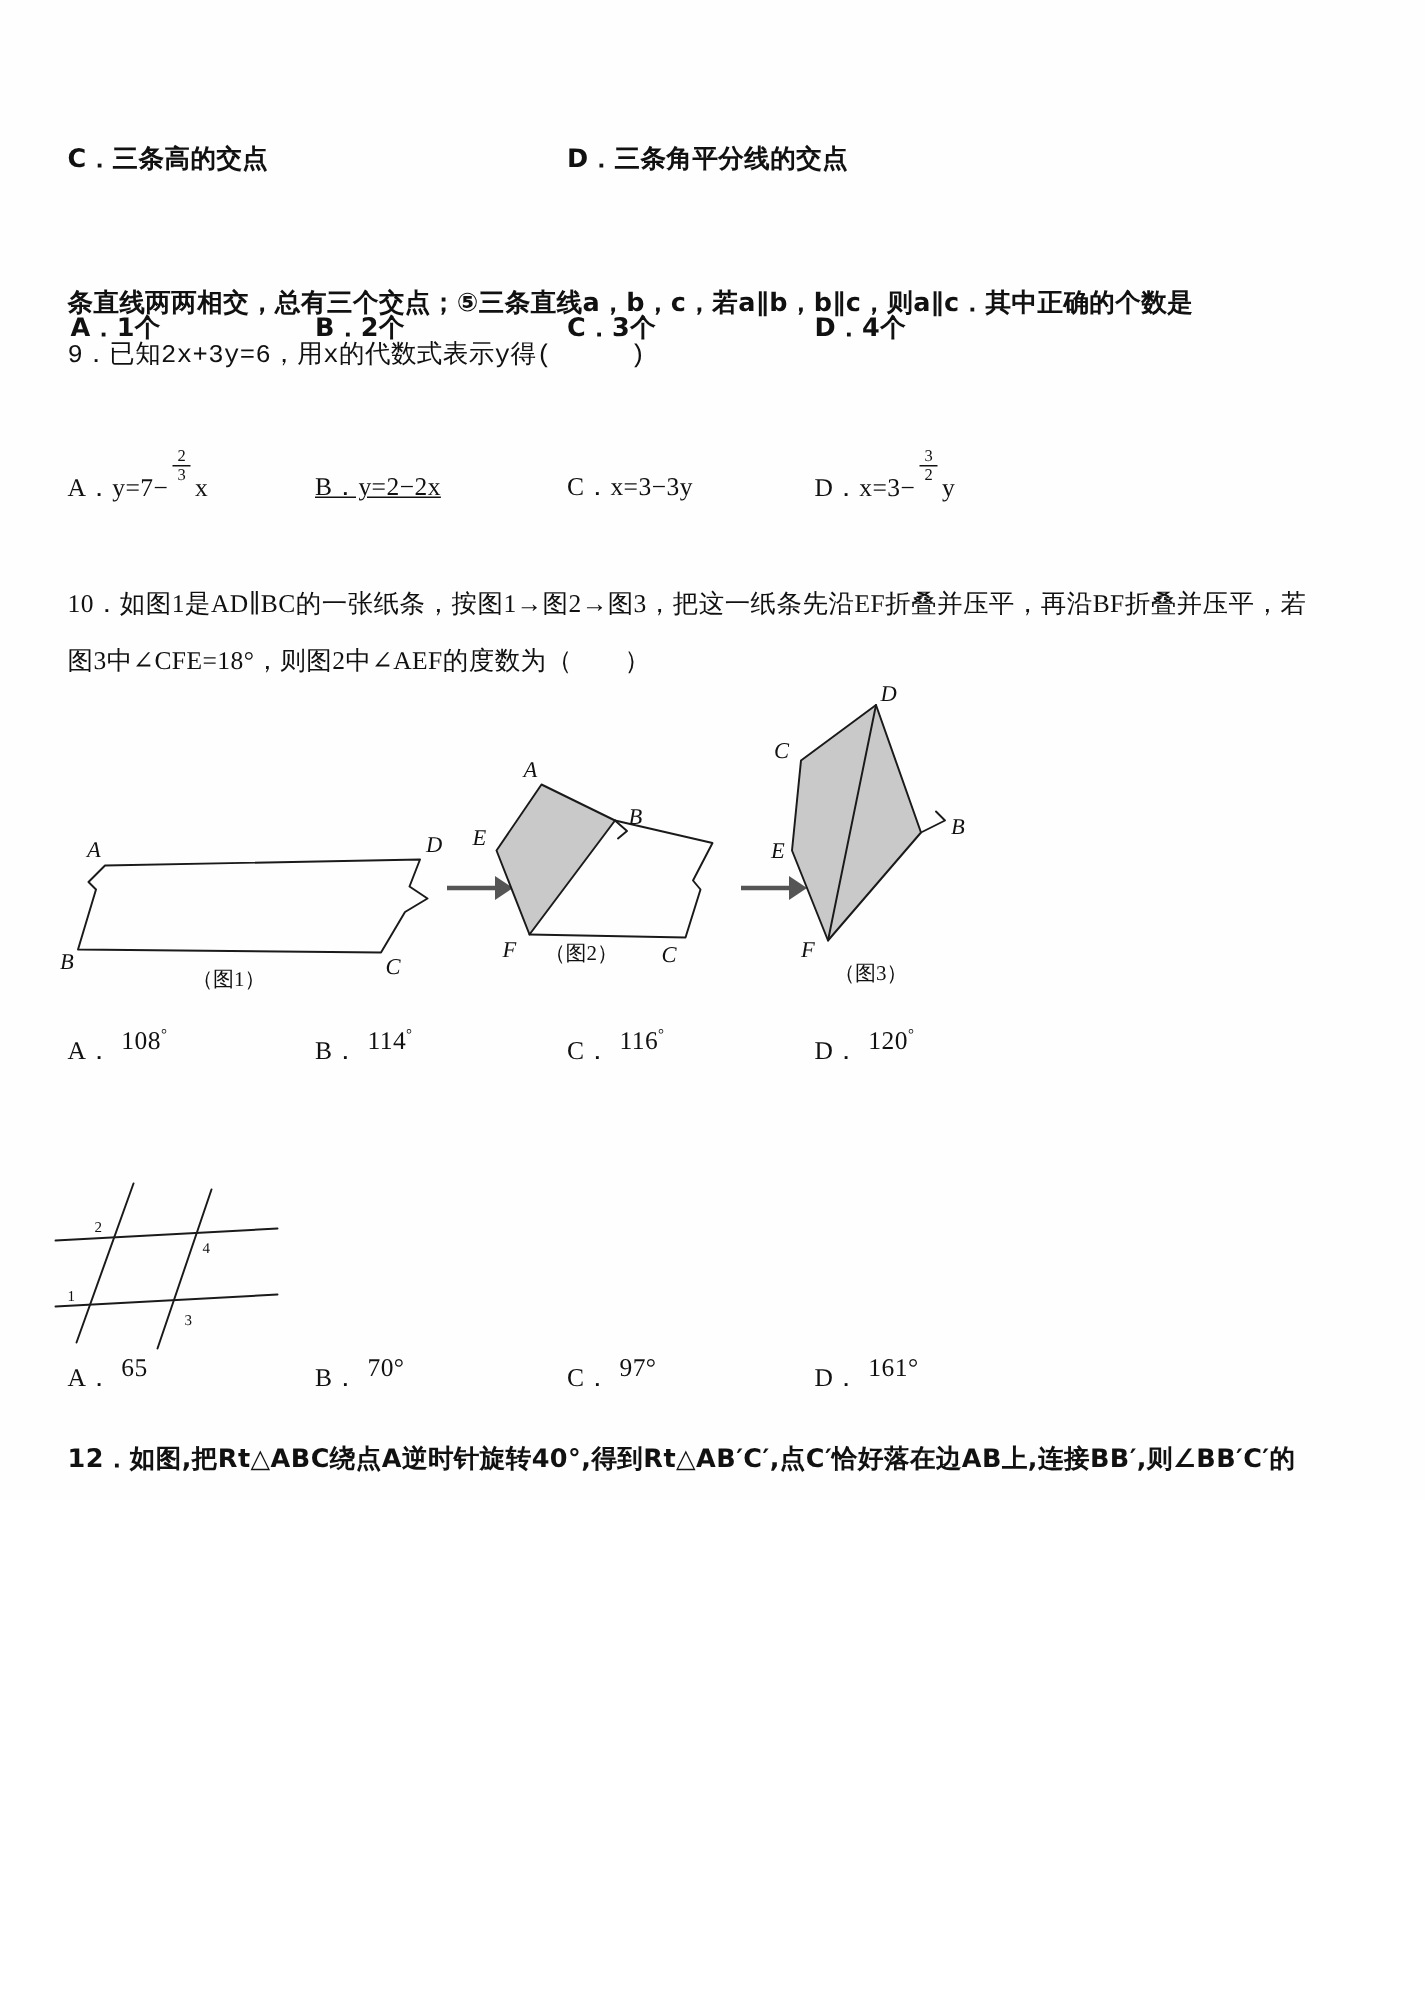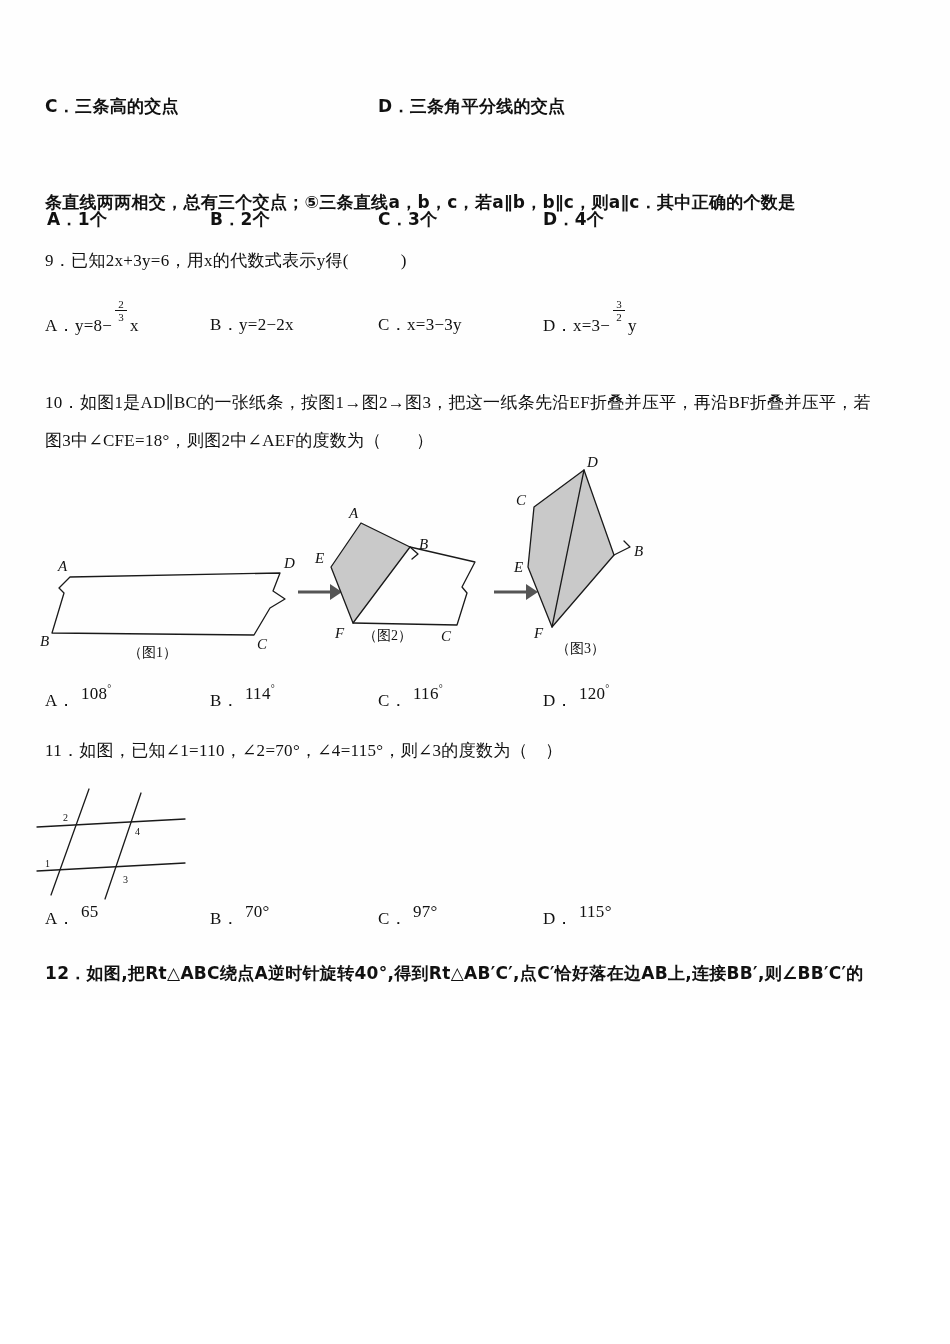--- a/index.html
+++ b/index.html
@@ -35,7 +35,7 @@
   <div class="row hei" style="left:378px;top:209px;">C．3个</div>
   <div class="row hei" style="left:543px;top:209px;">D．4个</div>
 
-  <div class="row song" style="left:45px;top:250px;">9．已知2x+3y=6，用x的代数式表示y得(　　　)</div>
+  <div class="row song" style="left:45px;top:227px;font-family:Liberation Mono, monospace;">9．已知2x+3y=6，用x的代数式表示y得(　　　)</div>
   <div class="row song" style="left:45px;top:314px;">
     <span>A．y=8−</span><span class="frac"><span class="fn">2</span><span class="fd">3</span></span><span>x</span>
   </div>

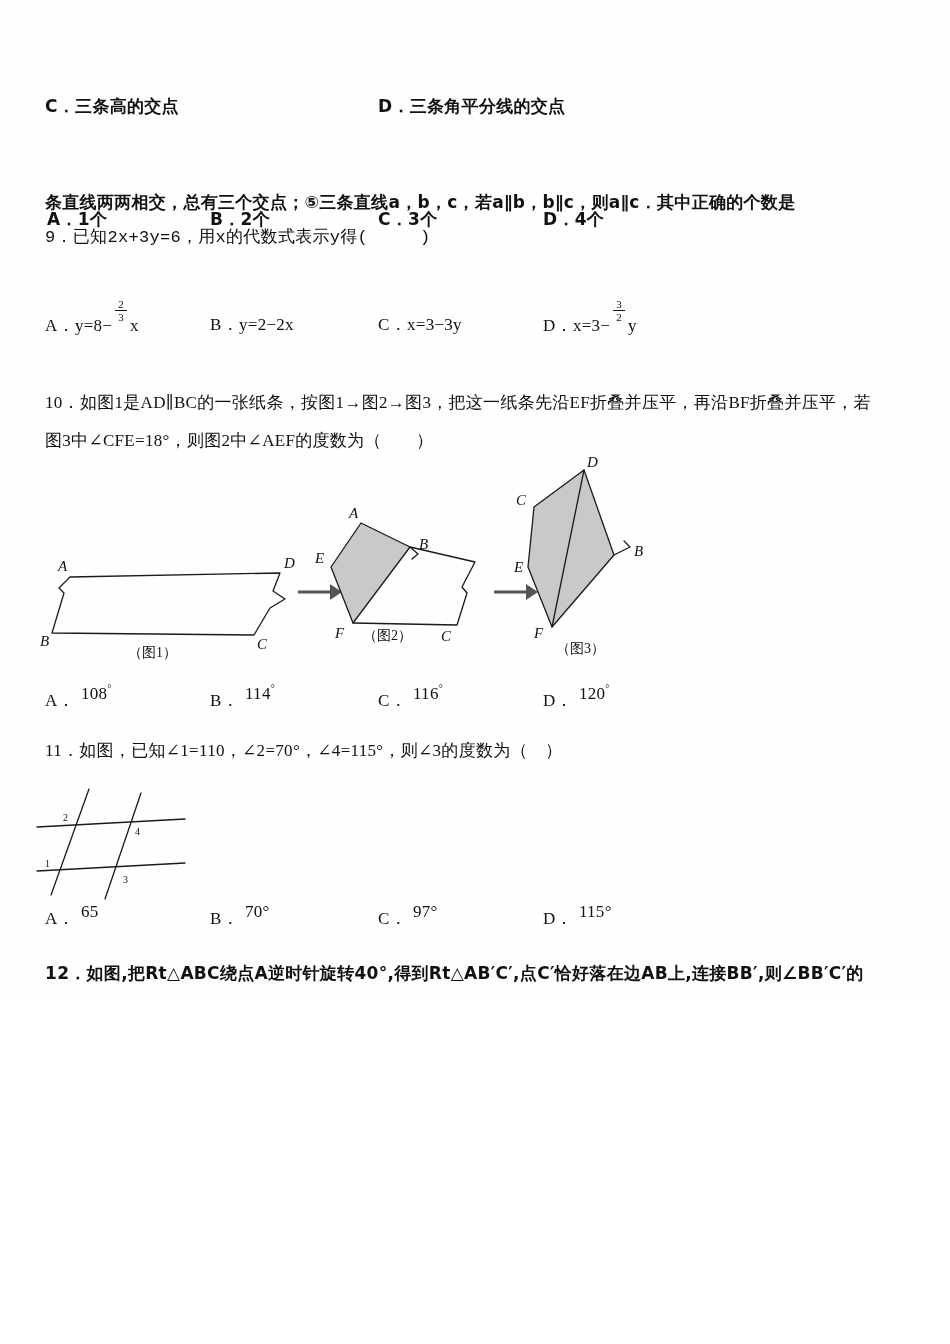--- a/index.html
+++ b/index.html
@@ -37,7 +37,7 @@
 
   <div class="row song" style="left:45px;top:227px;font-family:Liberation Mono, monospace;">9．已知2x+3y=6，用x的代数式表示y得(　　　)</div>
   <div class="row song" style="left:45px;top:314px;">
-    <span>A．y=8−</span><span class="frac"><span class="fn">2</span><span class="fd">3</span></span><span>x</span>
+    <span>A．y=7−</span><span class="frac"><span class="fn">2</span><span class="fd">3</span></span><span>x</span>
   </div>
   <div class="row song" style="left:210px;top:314px;">B．y=2−2x</div>
   <div class="row song" style="left:378px;top:314px;">C．x=3−3y</div>

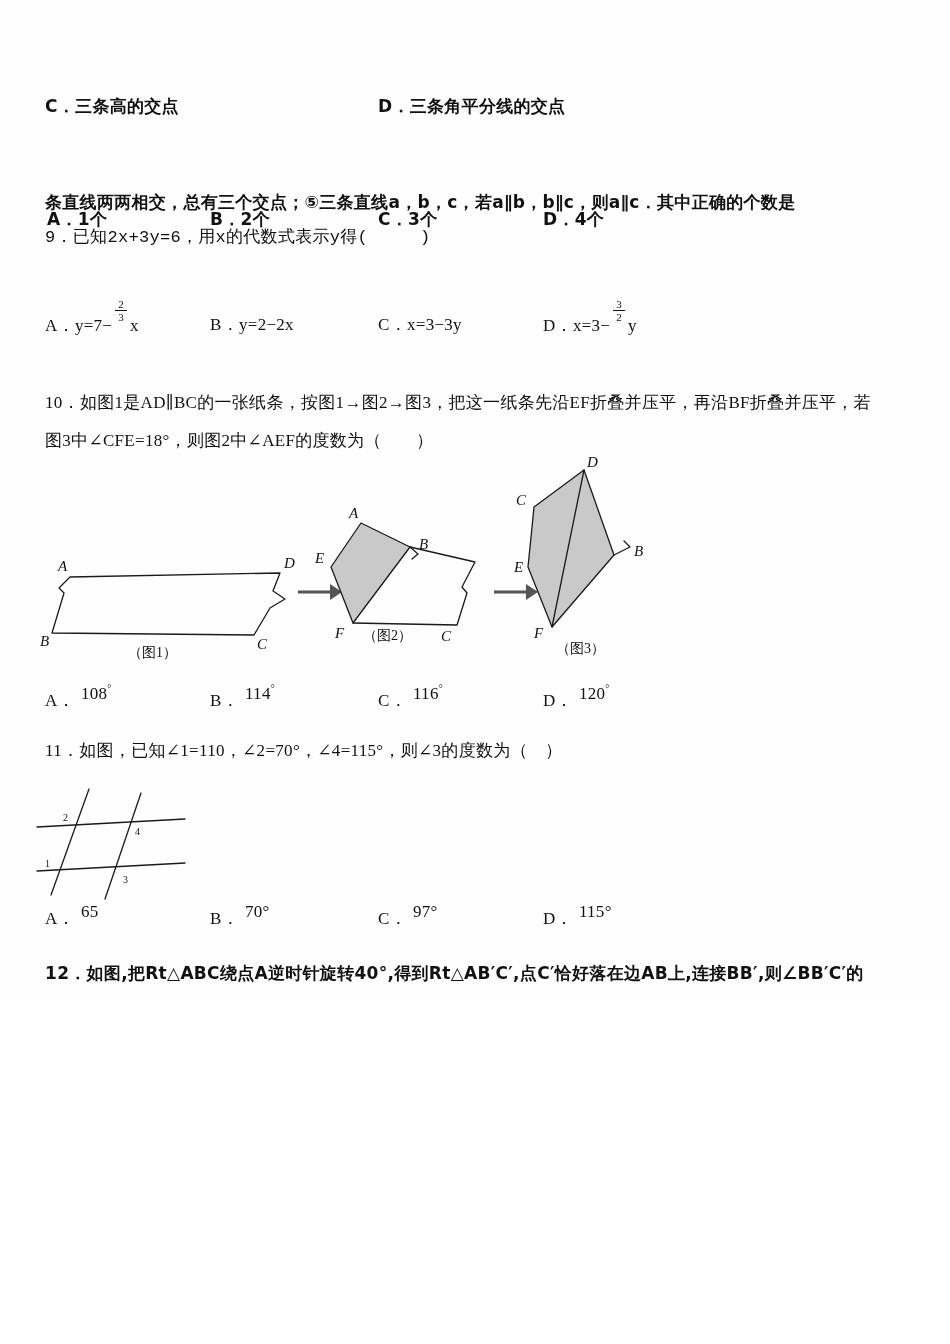--- a/index.html
+++ b/index.html
@@ -39,7 +39,7 @@
   <div class="row song" style="left:45px;top:314px;">
     <span>A．y=7−</span><span class="frac"><span class="fn">2</span><span class="fd">3</span></span><span>x</span>
   </div>
-  <div class="row song" style="left:210px;top:314px;">B．y=2−2x</div>
+  <div class="row song" style="left:210px;top:314px;text-decoration:underline;">B．y=2−2x</div>
   <div class="row song" style="left:378px;top:314px;">C．x=3−3y</div>
   <div class="row song" style="left:543px;top:314px;">
     <span>D．x=3−</span><span class="frac"><span class="fn">3</span><span class="fd">2</span></span><span>y</span>

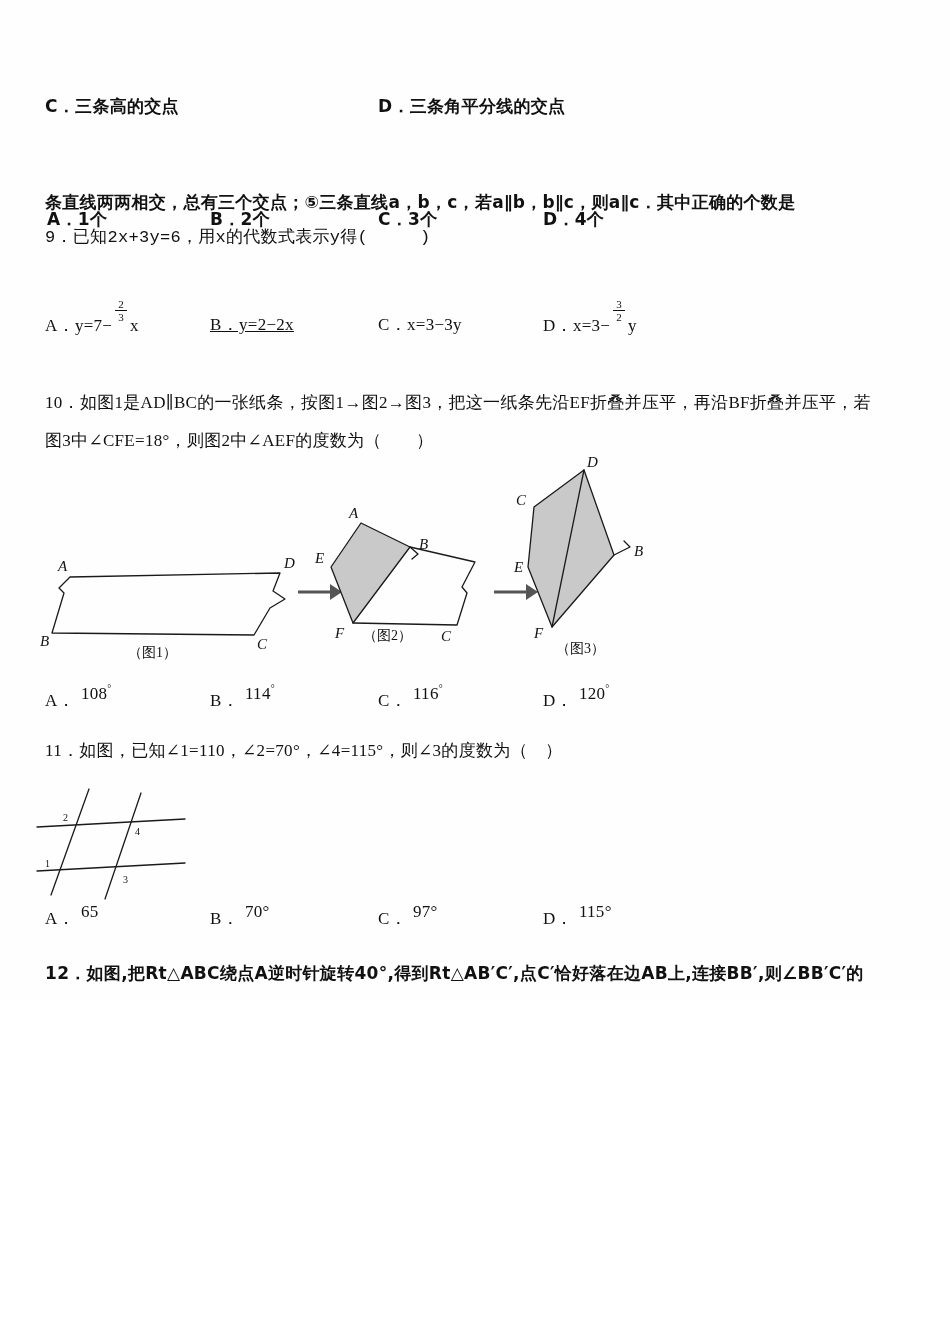--- a/index.html
+++ b/index.html
@@ -104,7 +104,6 @@
     <span>D．</span><span class="opt-val"><span>120</span><span class="deg">°</span></span>
   </div>
 
-  <div class="row song" style="left:45px;top:740px;">11．如图，已知∠1=110，∠2=70°，∠4=115°，则∠3的度数为（　）</div>
 
   <svg style="left:35px;top:783px;" width="156" height="120" viewBox="0 0 156 120">
     <path class="stroke" d="M2,44 L150,36"></path>

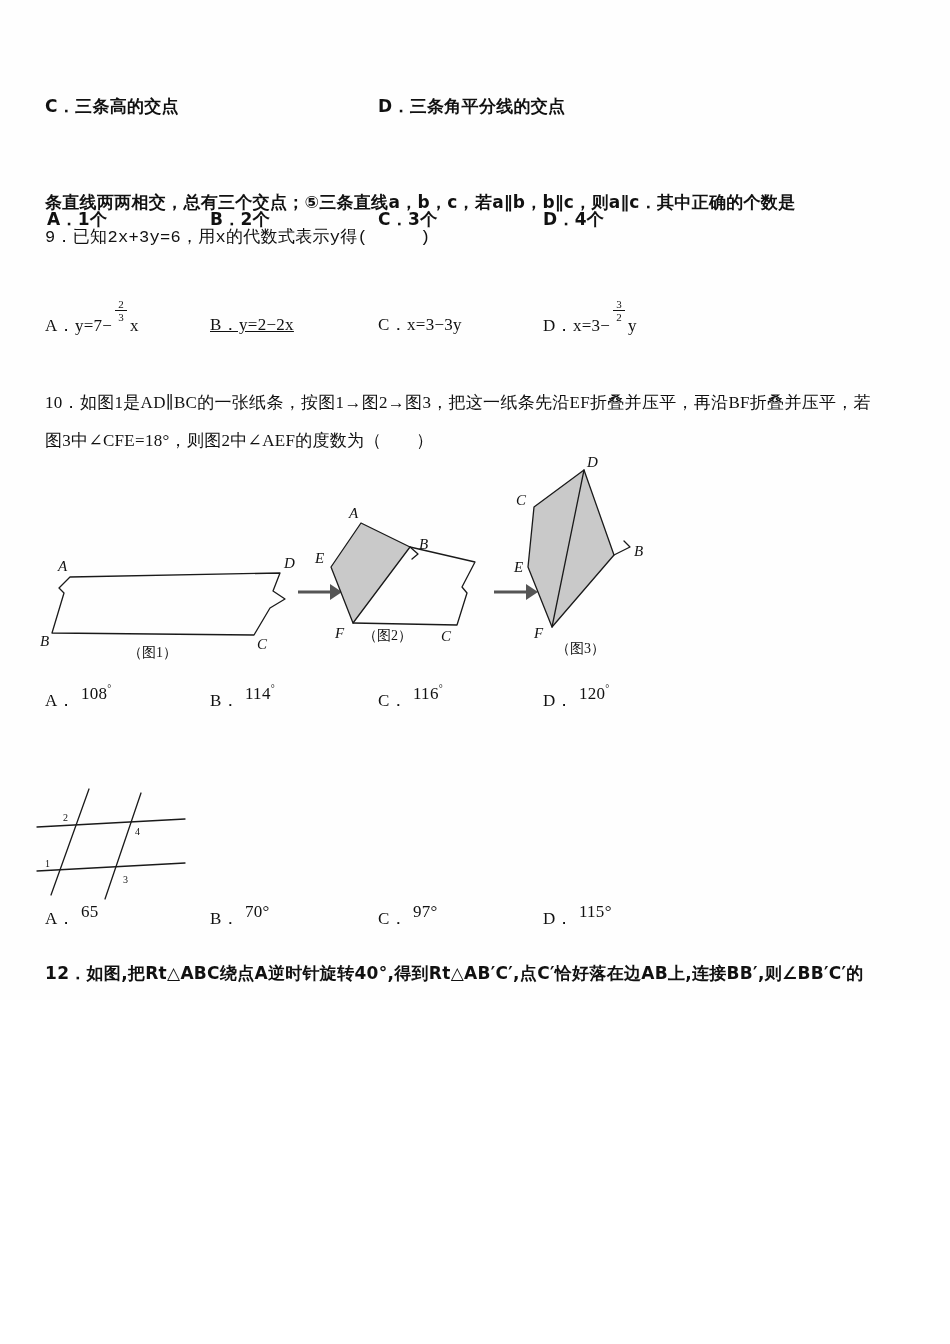--- a/index.html
+++ b/index.html
@@ -126,7 +126,7 @@
     <span>C．</span><span class="opt-val"><span>97°</span></span>
   </div>
   <div class="row song" style="left:543px;top:908px;">
-    <span>D．</span><span class="opt-val"><span>115°</span></span>
+    <span>D．</span><span class="opt-val"><span>161°</span></span>
   </div>
 
   <div class="row hei" style="left:45px;top:963px;">12．如图,把Rt△ABC绕点A逆时针旋转40°,得到Rt△AB′C′,点C′恰好落在边AB上,连接BB′,则∠BB′C′的</div>

